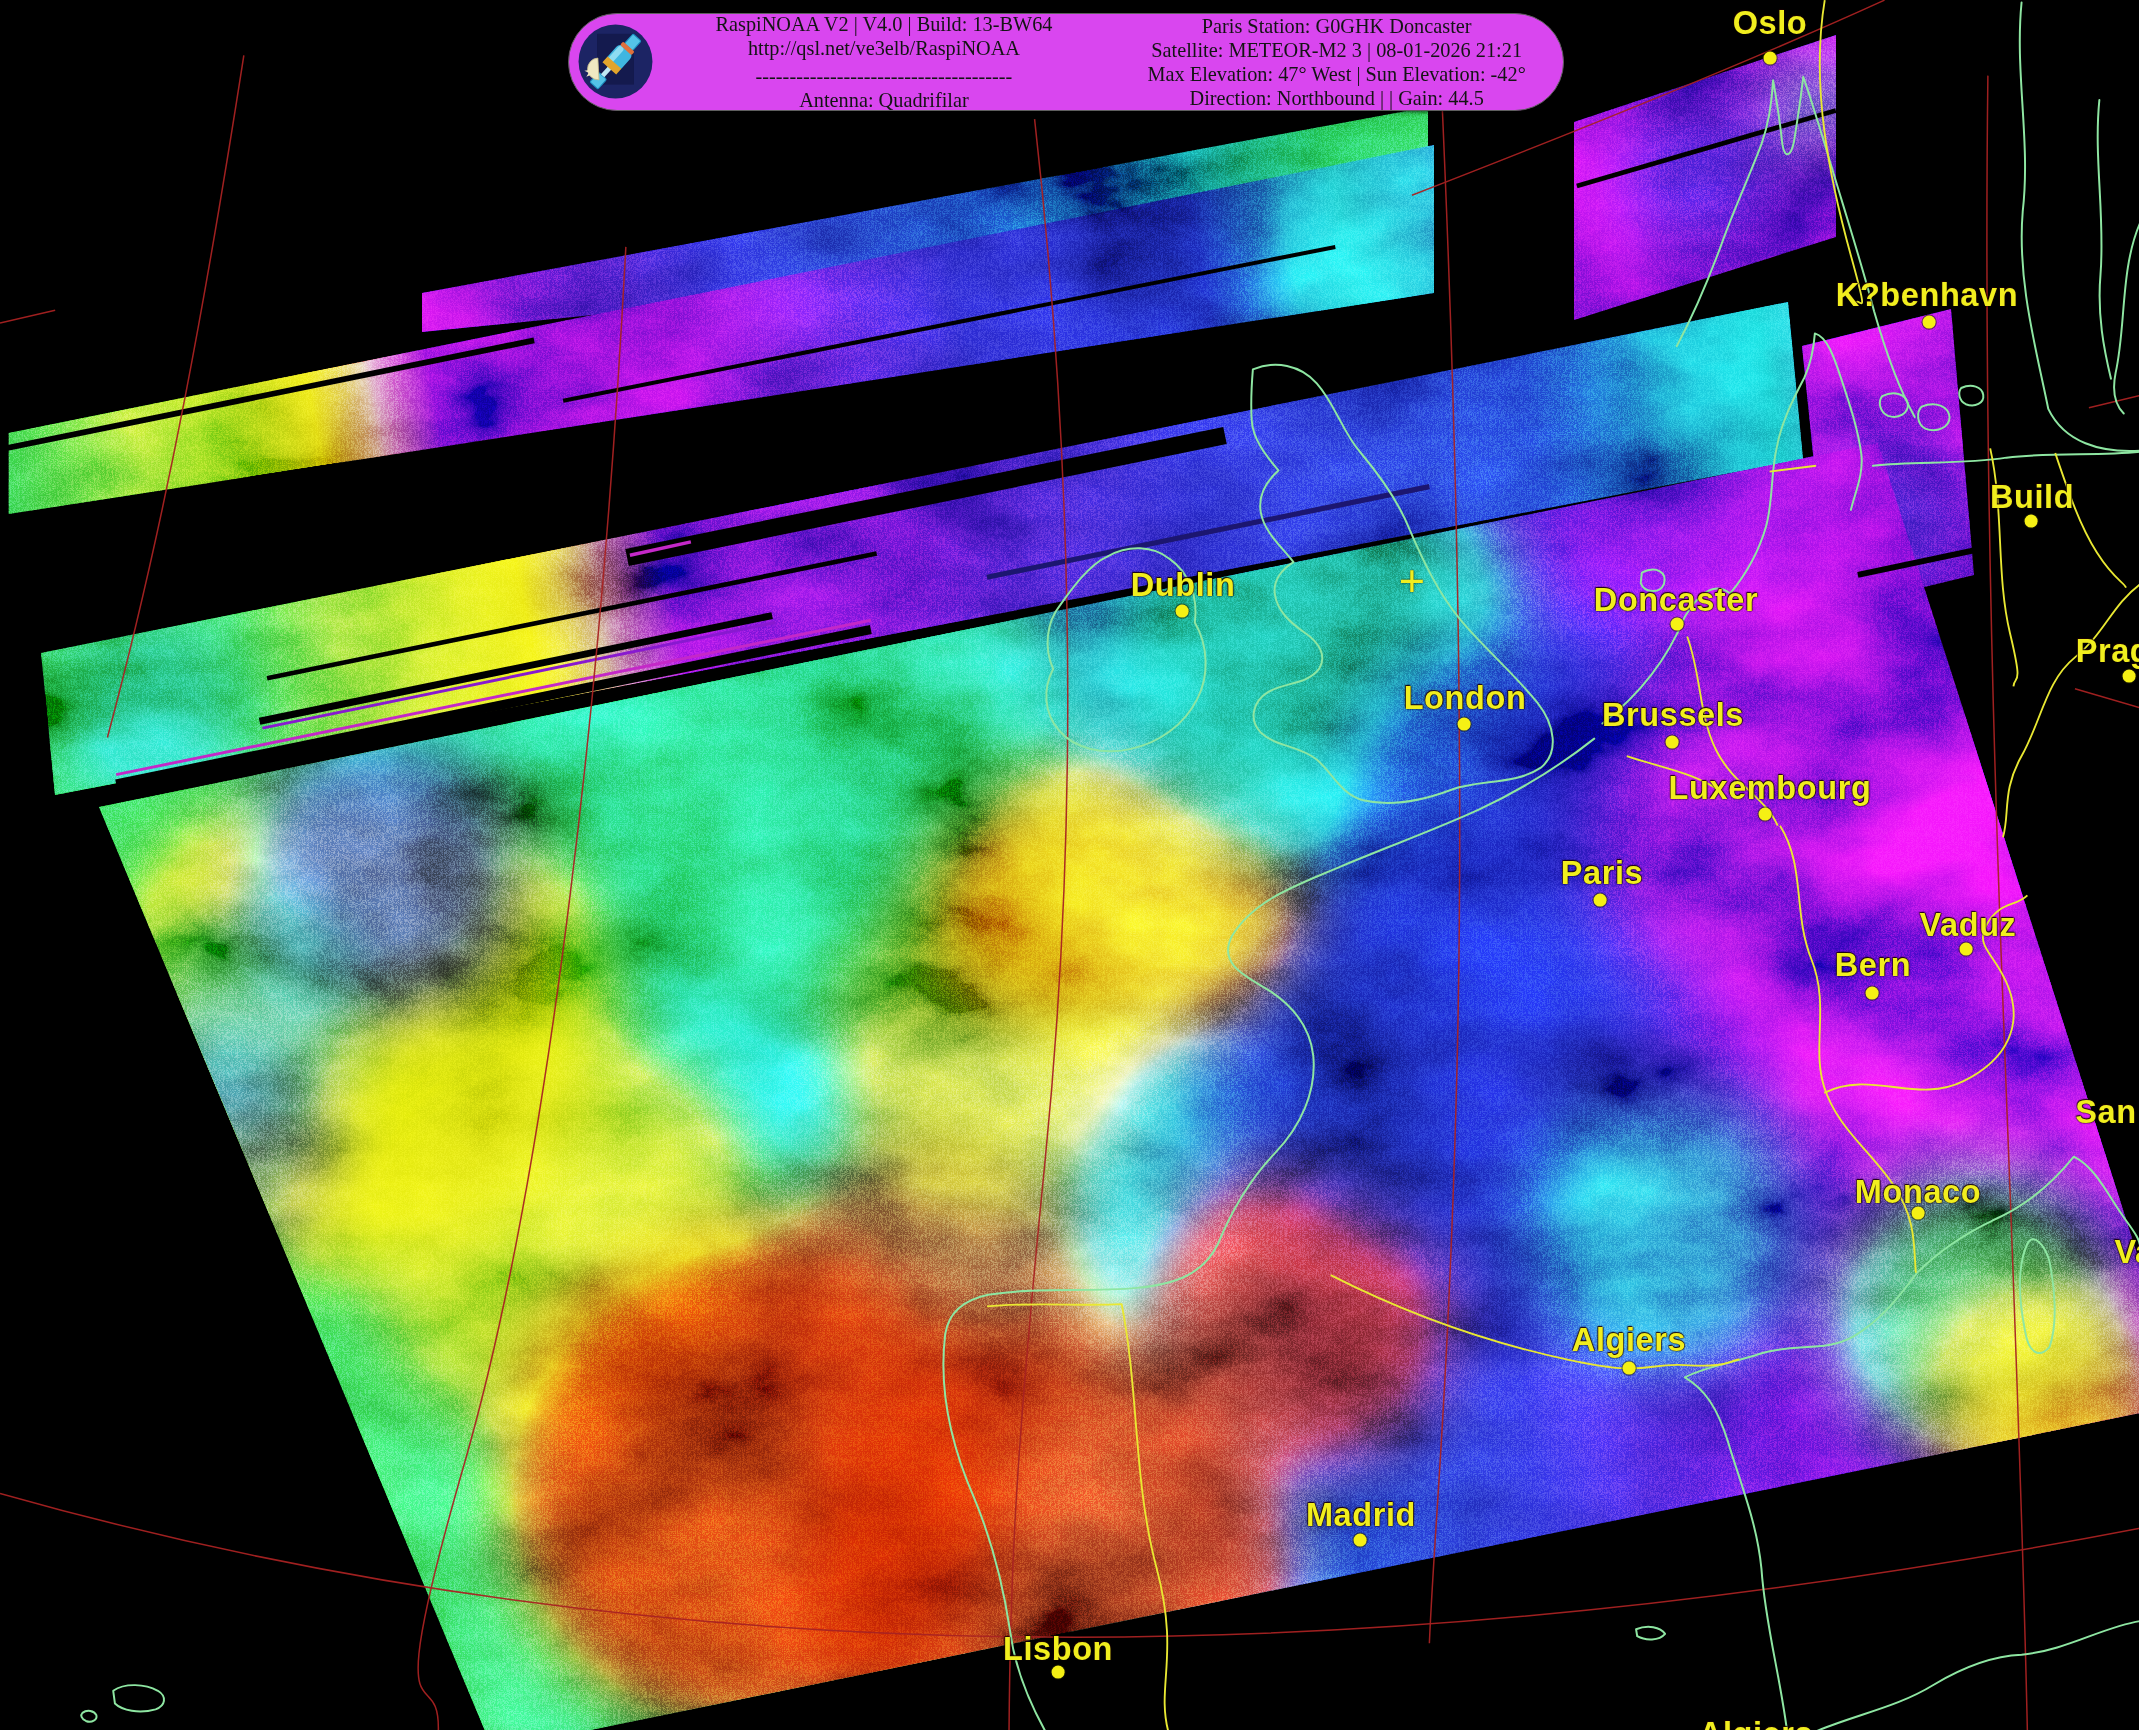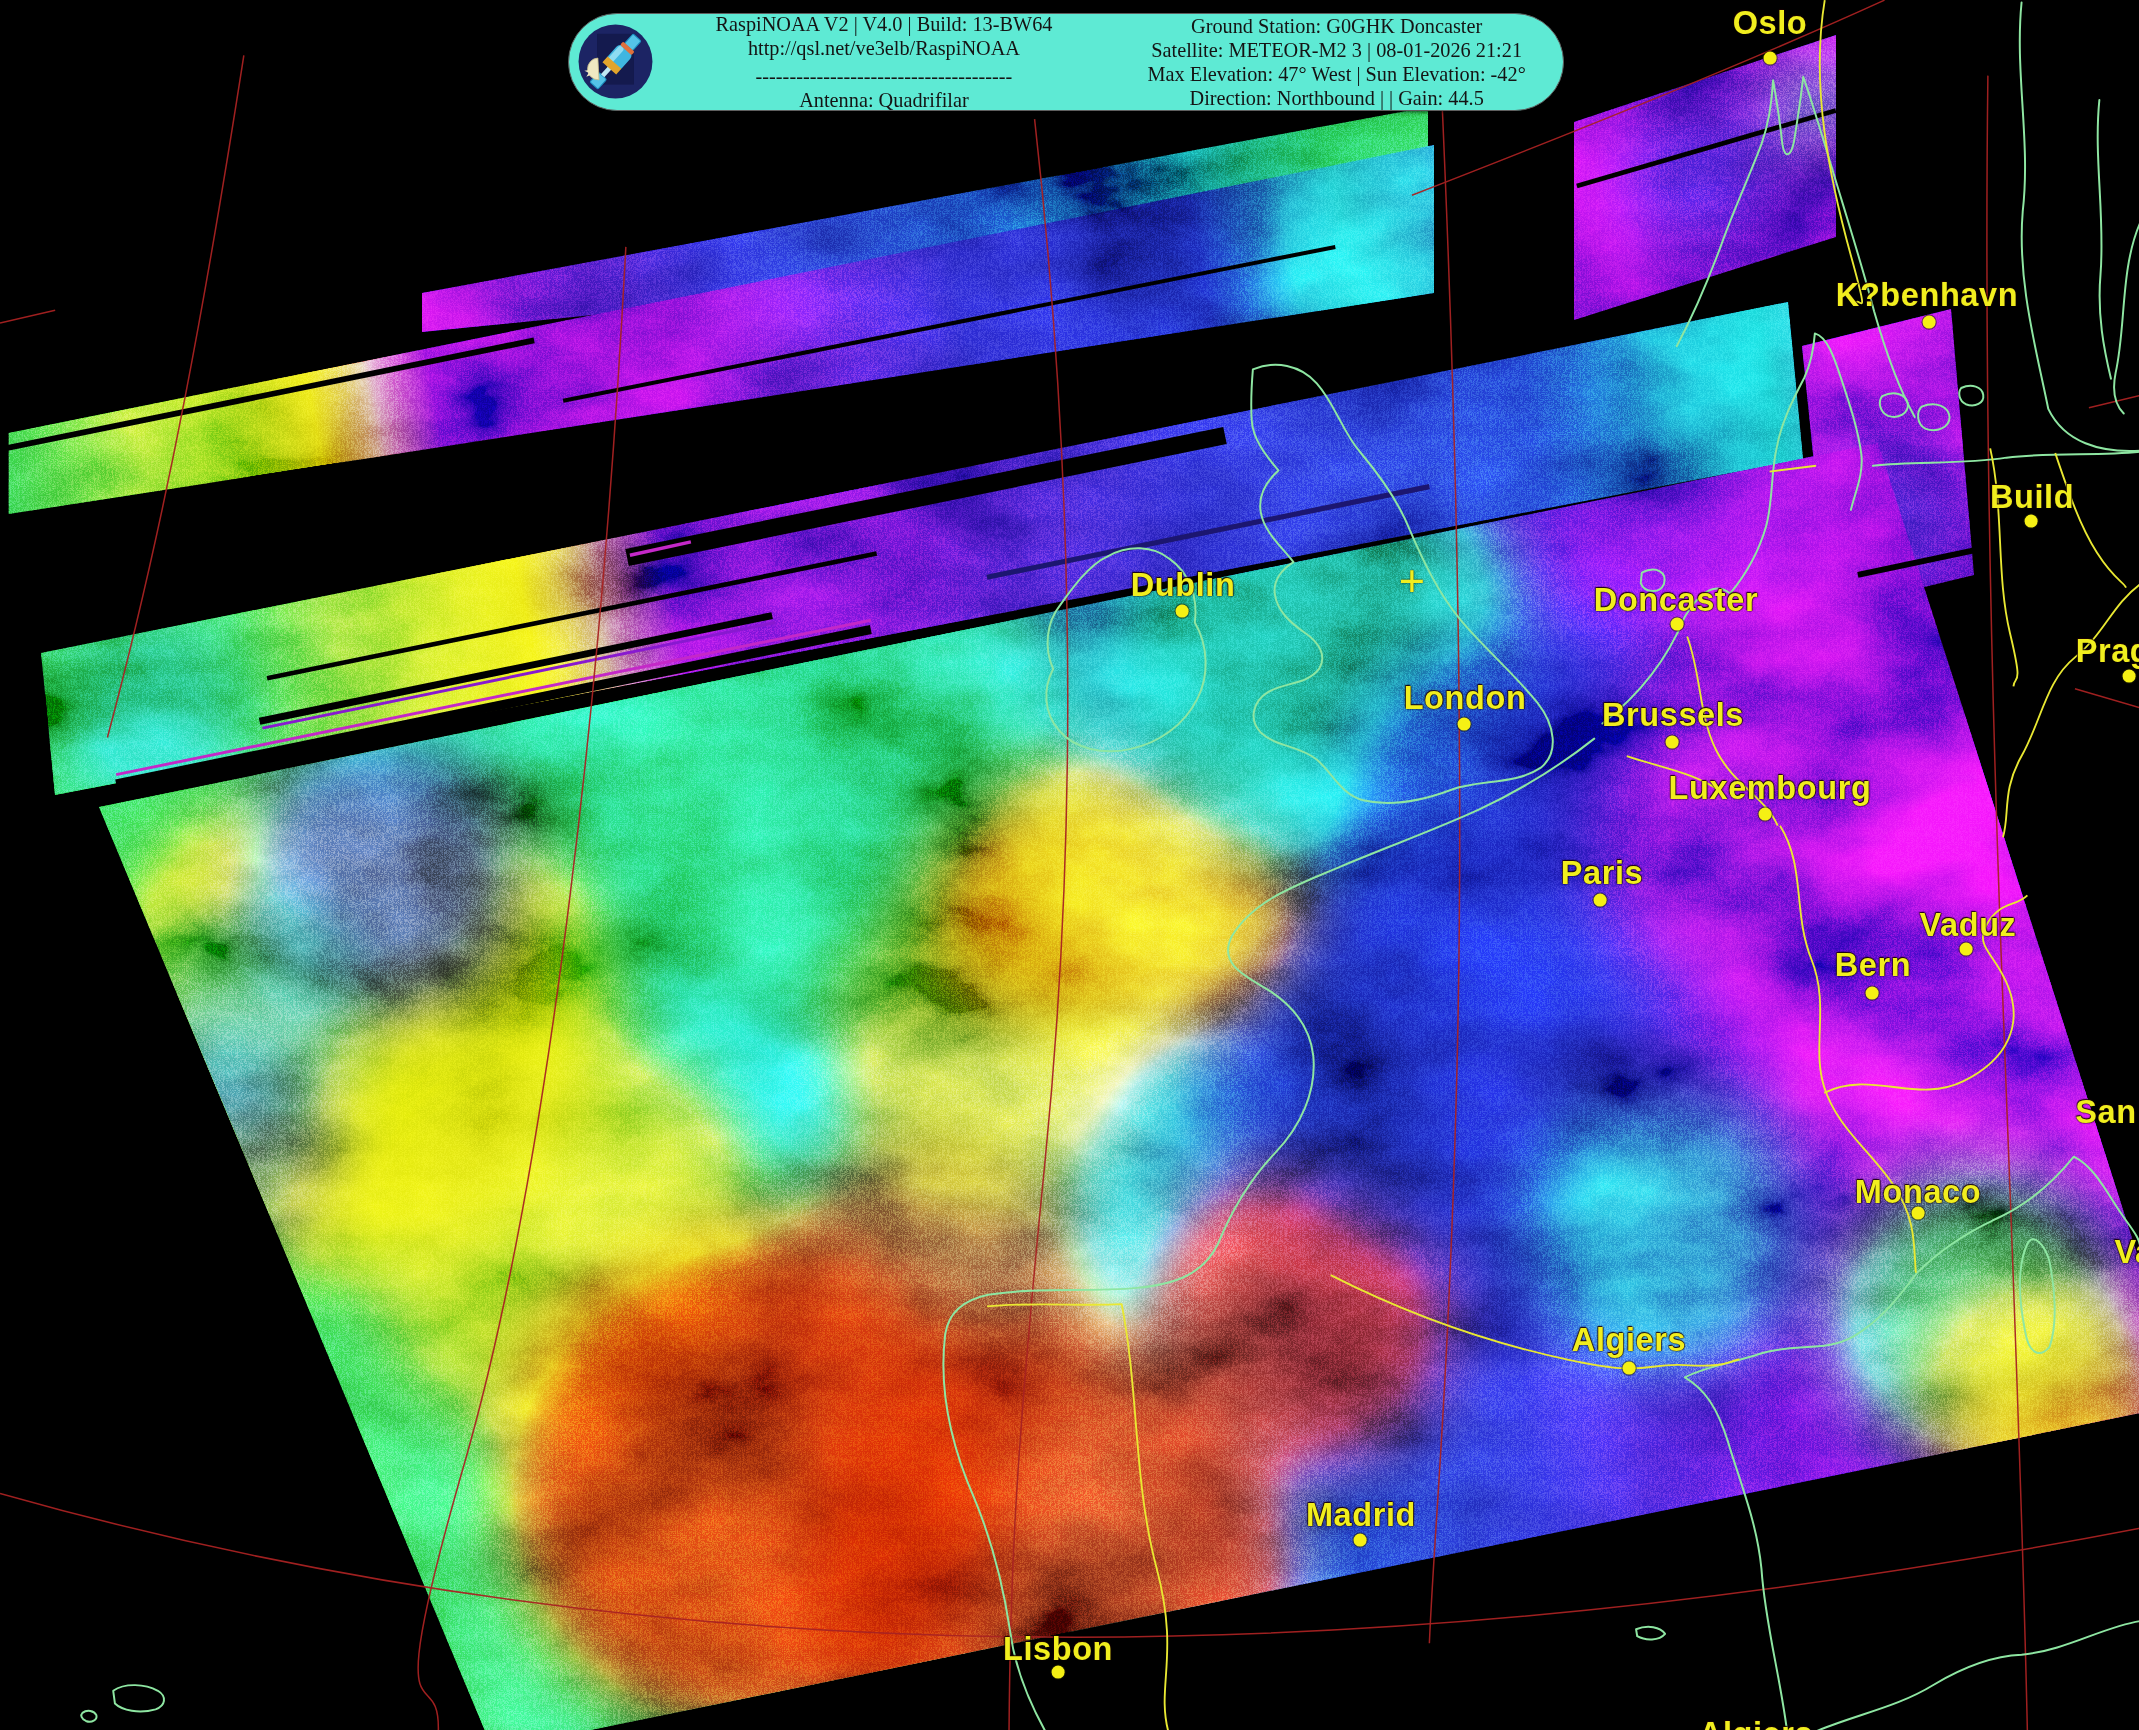--- a/index.html
+++ b/index.html
@@ -44,7 +44,7 @@
 
   
   .banner{position:absolute;left:568px;top:12.8px;width:994px;height:96px;z-index:50;
-          background:#5eead4;border:1.7px solid #5f5f5f;border-radius:50px;
+          background:#d946ef;border:1.7px solid #5f5f5f;border-radius:50px;
           display:flex;align-items:center;color:#141414;
           font-family:"Liberation Serif",serif;font-size:20.3px;line-height:24px;
           box-shadow:0 1.2px 3.5px rgba(0,0,0,.6);}

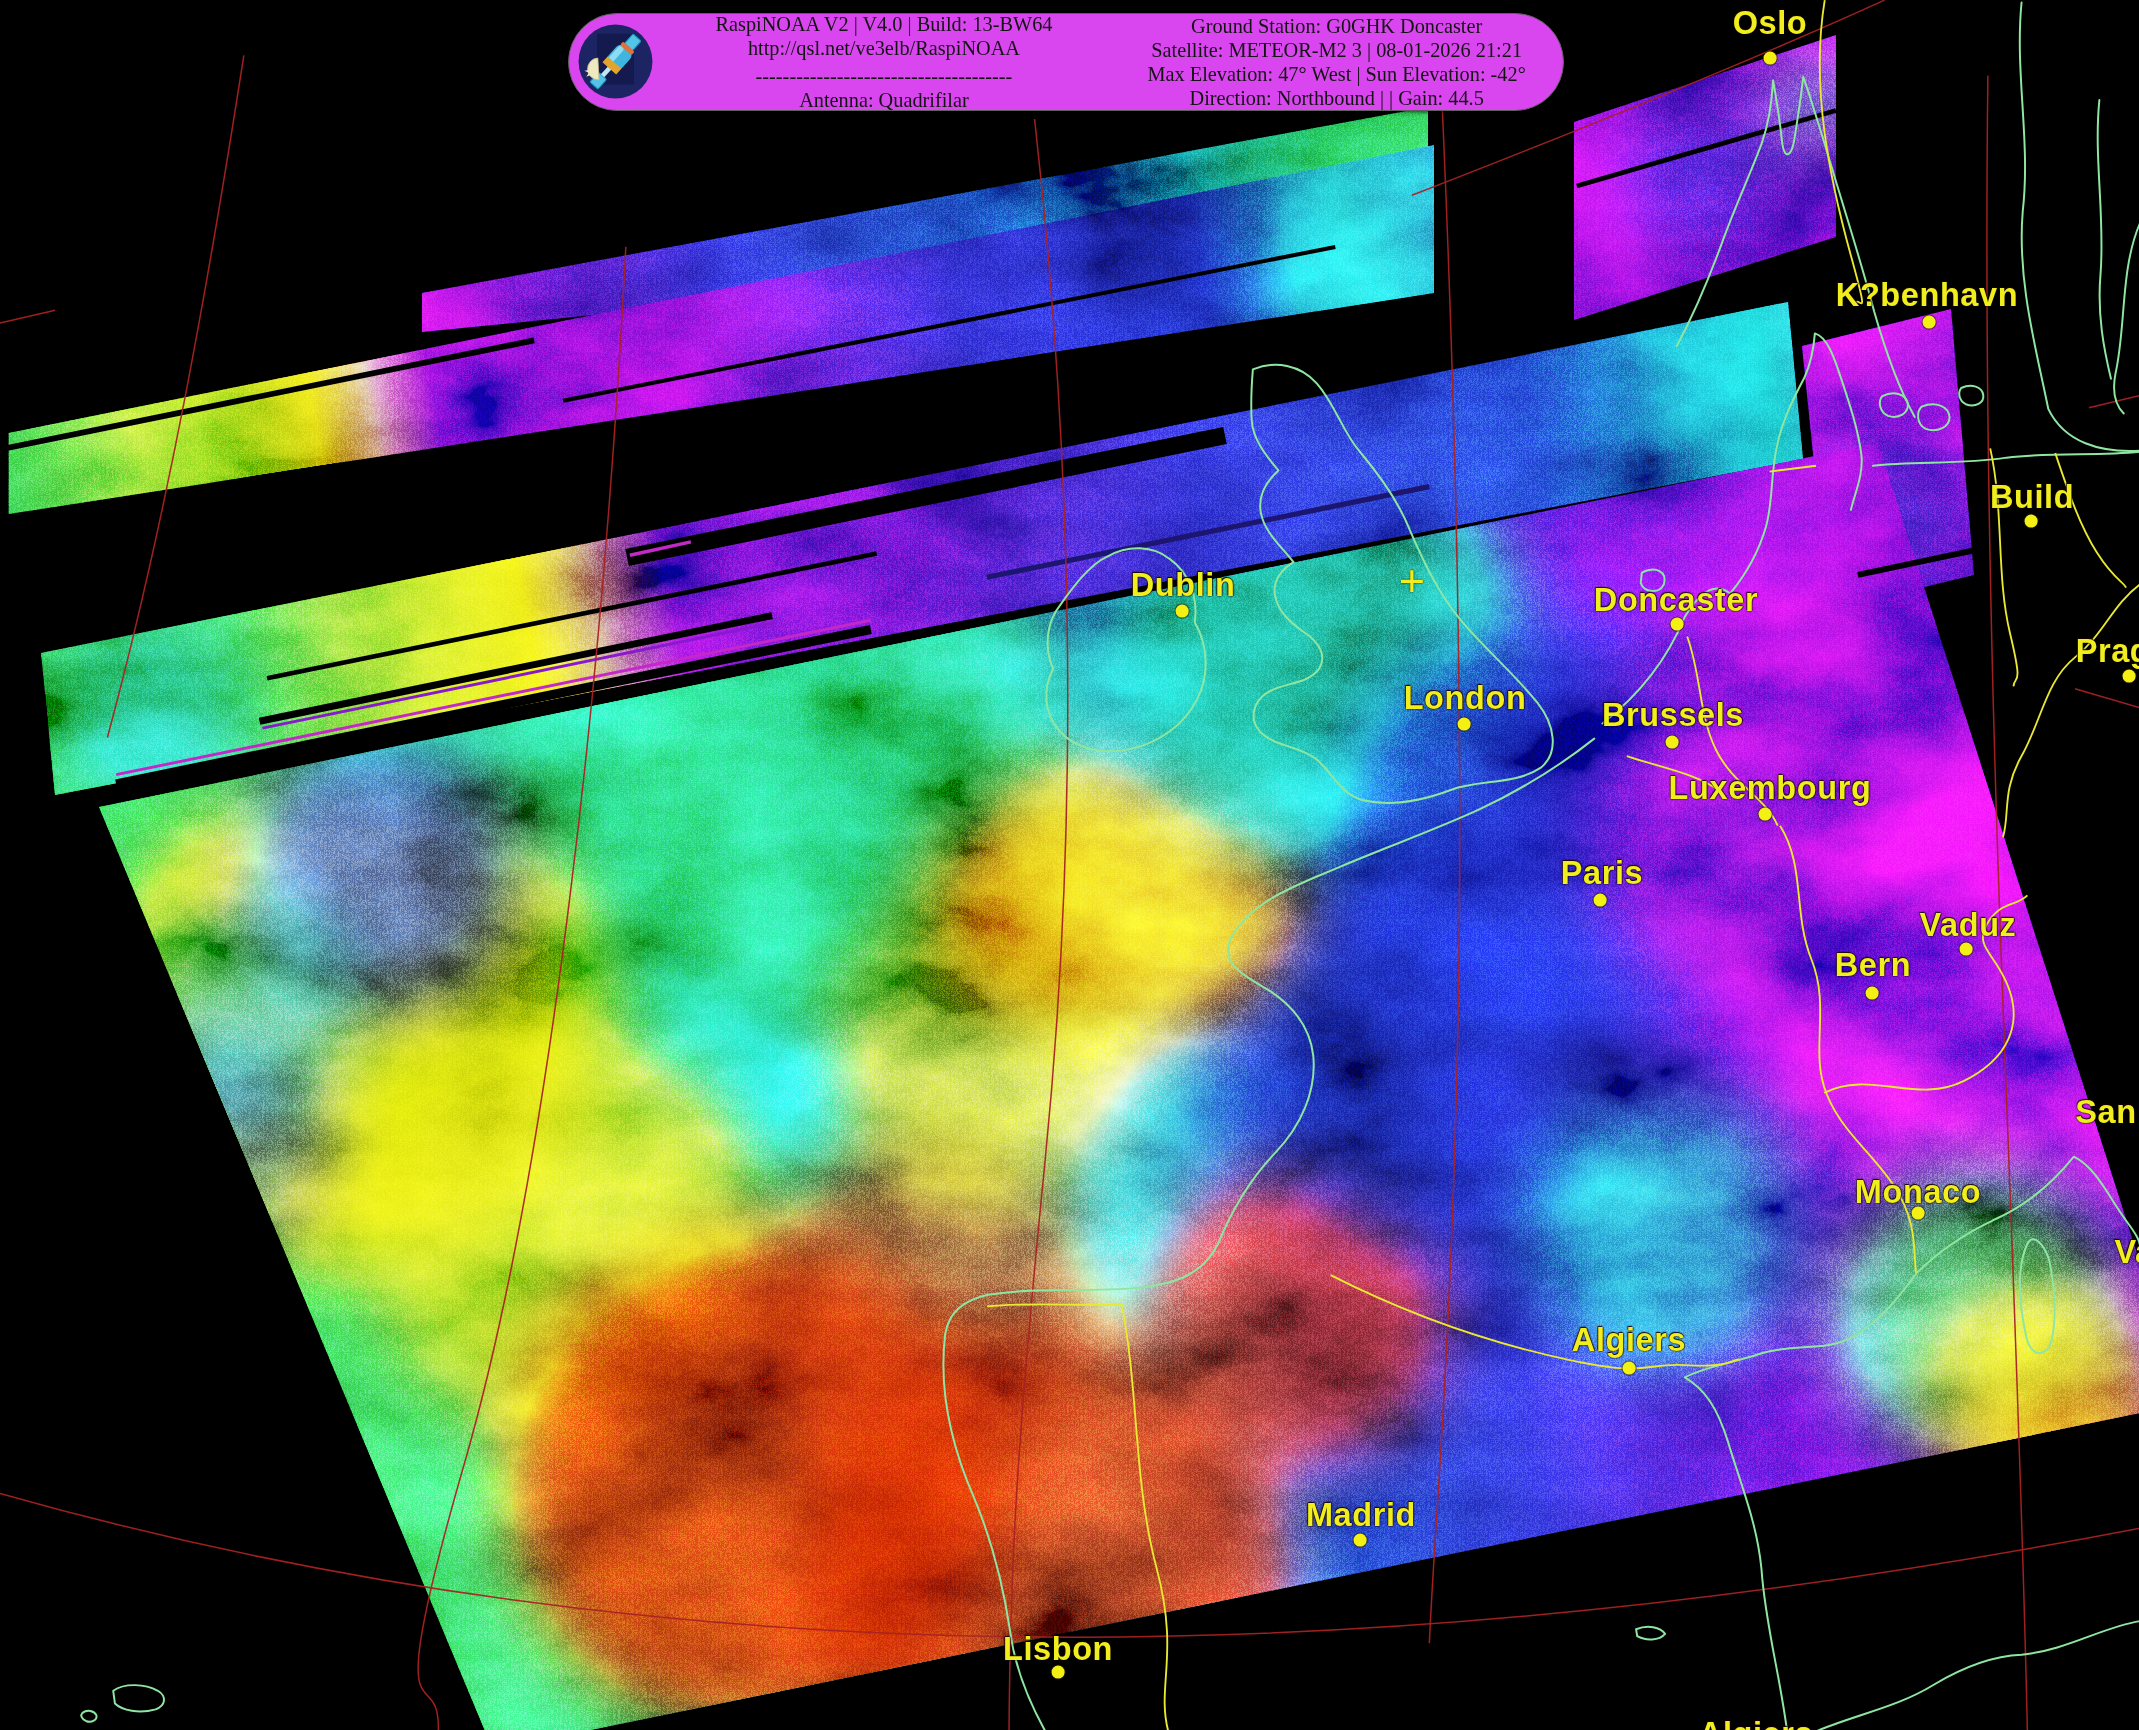--- a/index.html
+++ b/index.html
@@ -246,7 +246,7 @@
       <div>Antenna: Quadrifilar</div>
     </div>
     <div class="bcol right">
-      <div>Ground Station: G0GHK Doncaster</div>
+      <div>Paris Station: G0GHK Doncaster</div>
       <div>Satellite: METEOR-M2 3 | 08-01-2026 21:21</div>
       <div>Max Elevation: 47° West | Sun Elevation: -42°</div>
       <div>Direction: Northbound | | Gain: 44.5</div>

